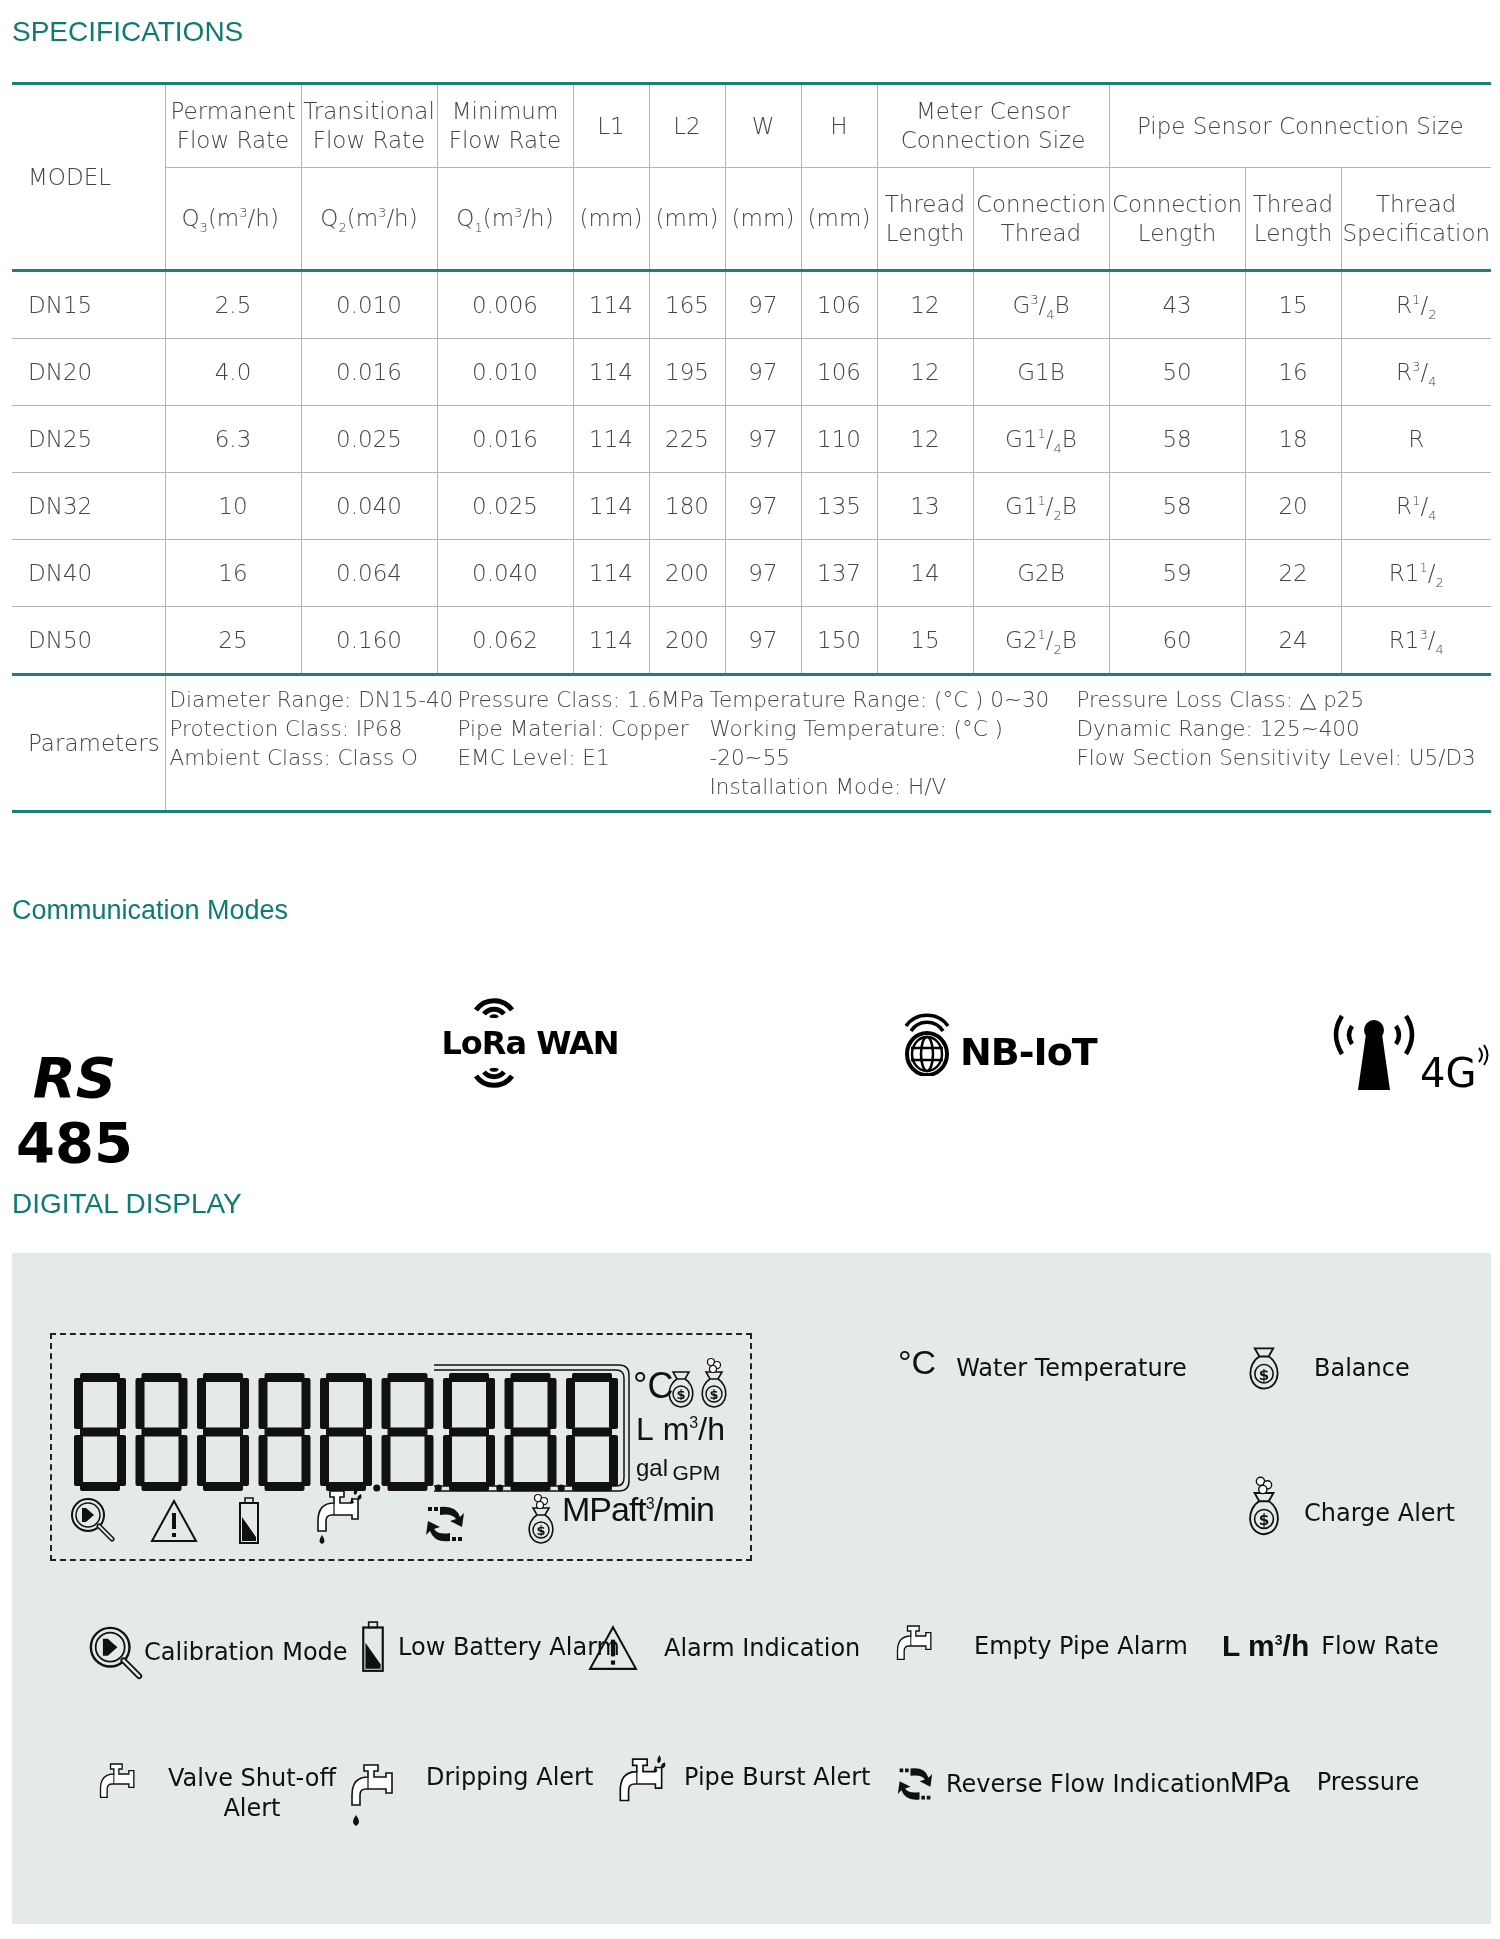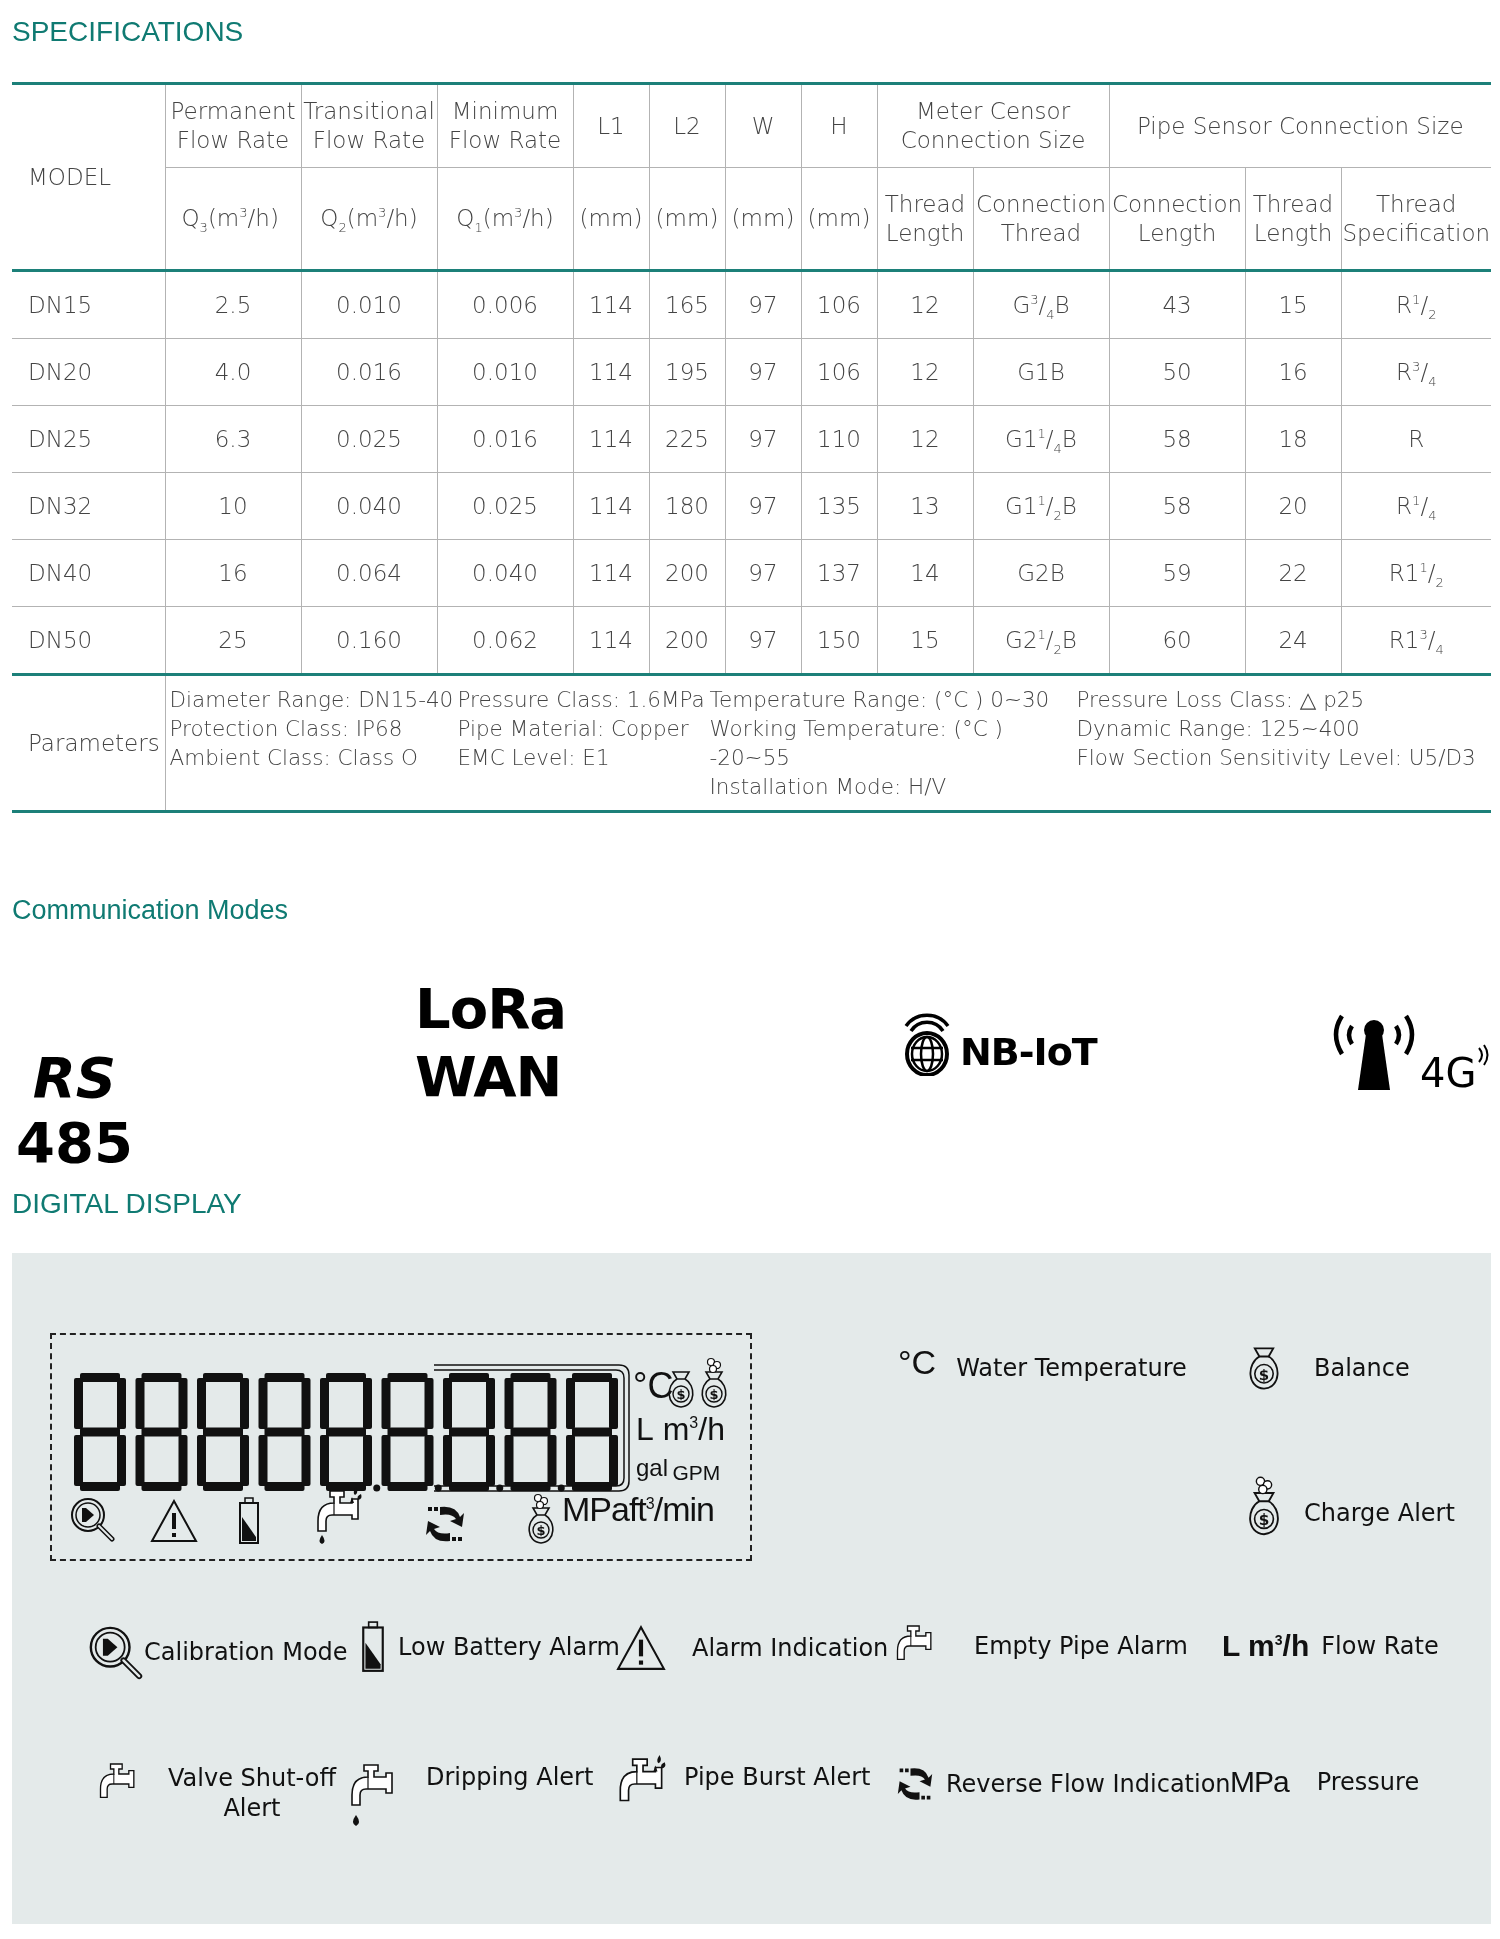--- a/index.html
+++ b/index.html
@@ -217,7 +217,7 @@
     <path d="M20 26 A13 13 0 0 1 40 26" stroke="#000" stroke-width="5" fill="none"></path>
     <path d="M27 30 A4 4 0 0 1 33 30" stroke="#000" stroke-width="5" fill="none"></path>
   </svg>
-  <span style="font-size:56px; line-height:68px; letter-spacing:-1px;">LoRa WAN</span>
+  <span style="font-size:32px; line-height:50px; letter-spacing:-1px;">LoRa WAN</span>
   <svg width="60" height="30" viewBox="0 0 60 30" style="margin-left:-72px; transform:rotate(180deg);">
     <path d="M12 22 A22 22 0 0 1 48 22" stroke="#000" stroke-width="5" fill="none"></path>
     <path d="M20 26 A13 13 0 0 1 40 26" stroke="#000" stroke-width="5" fill="none"></path>

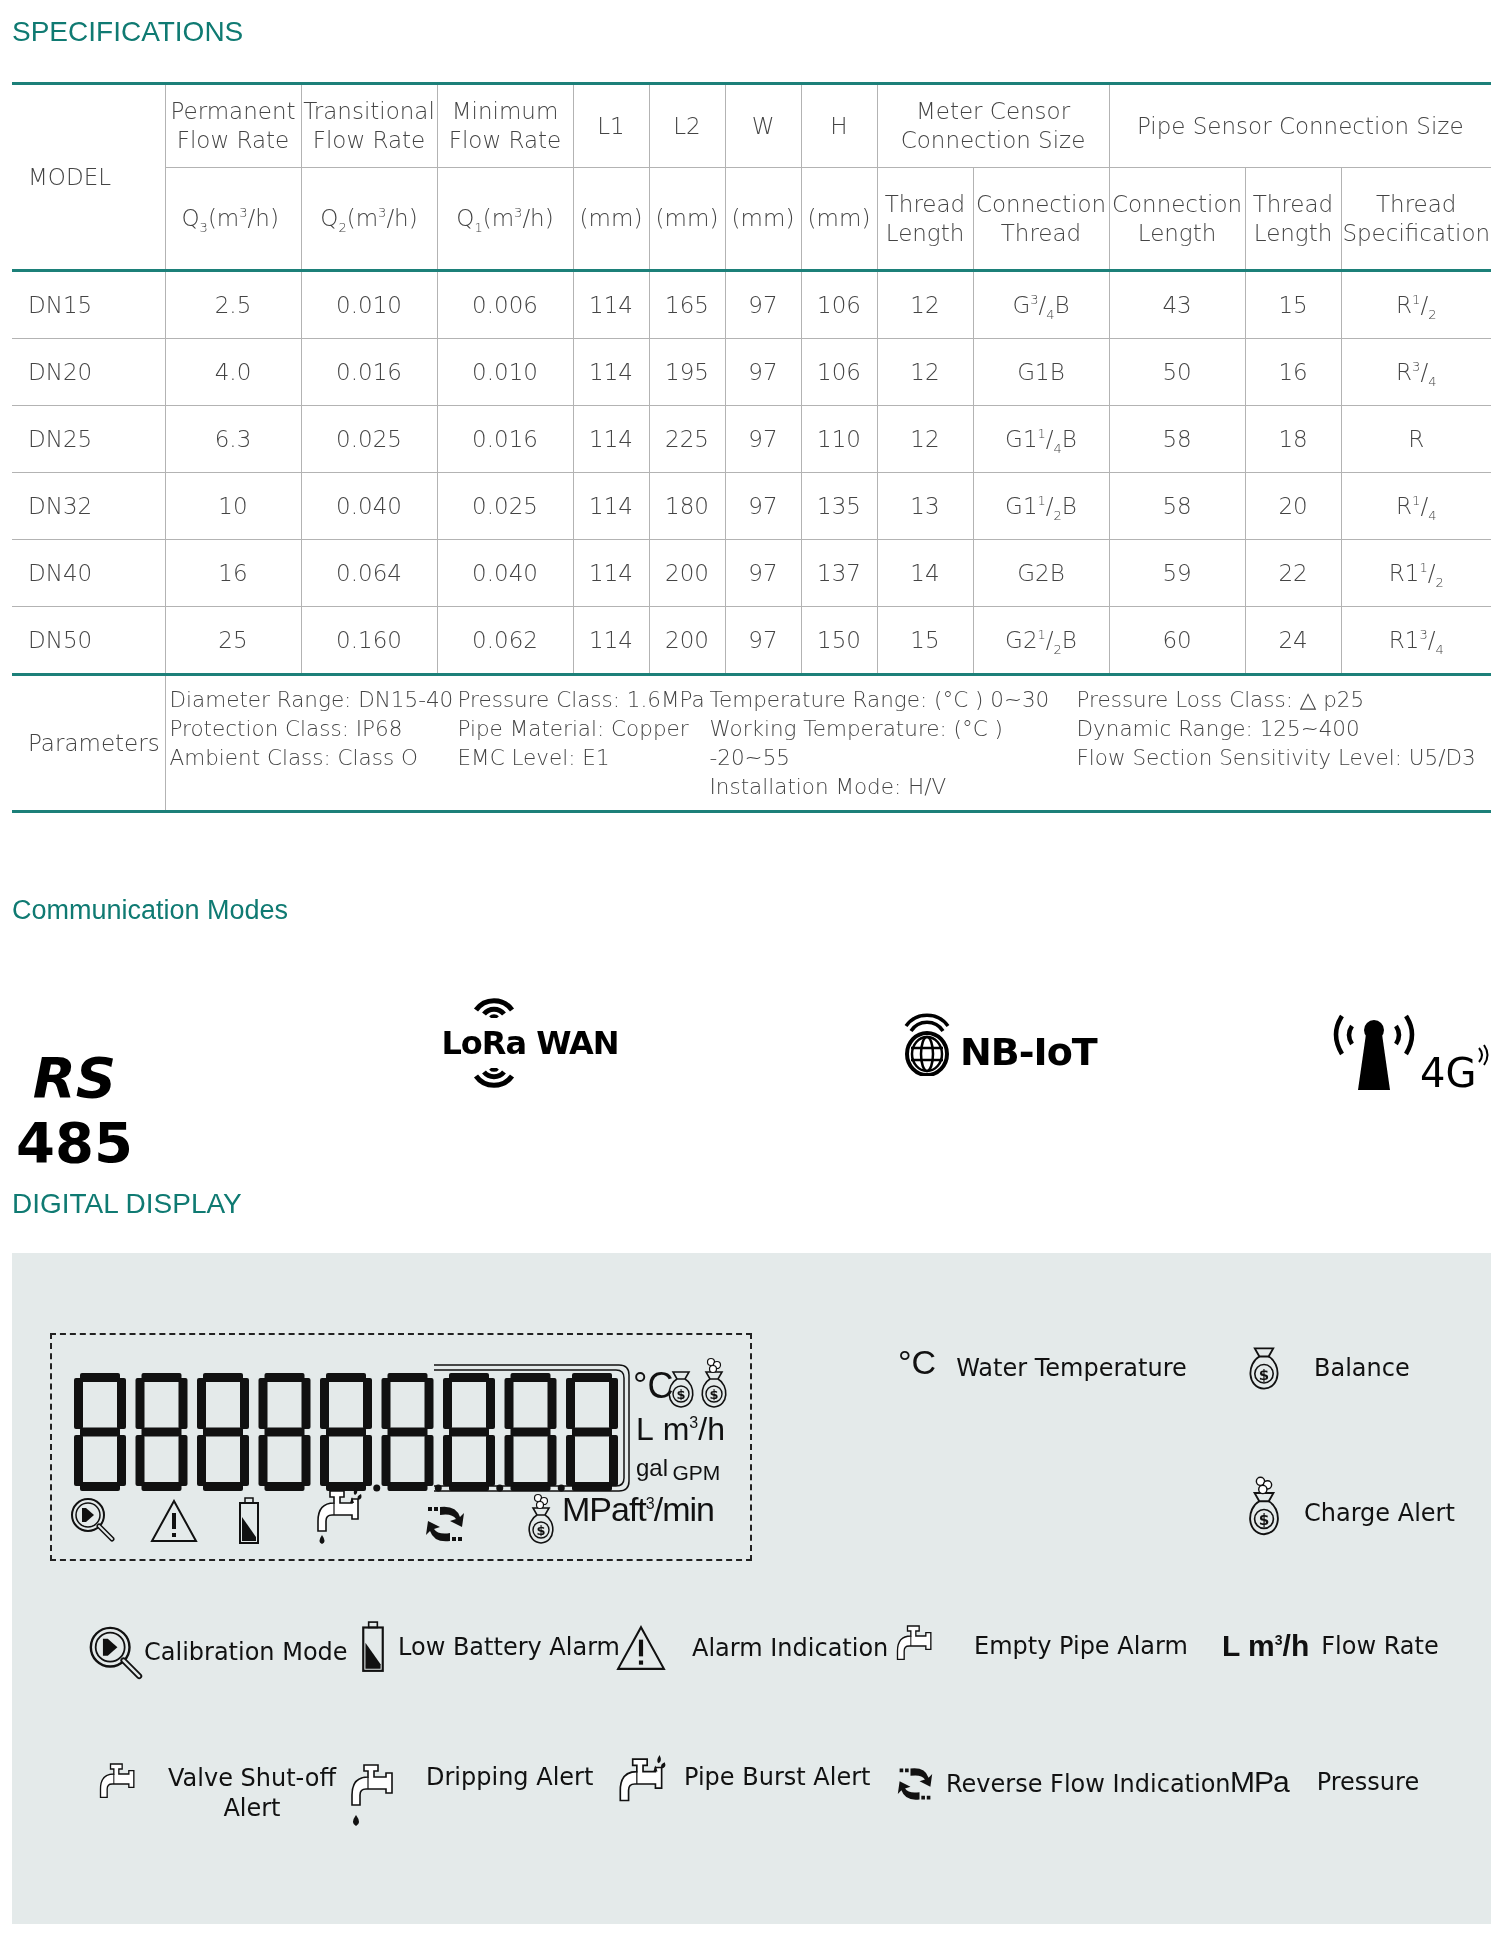--- a/index.html
+++ b/index.html
@@ -419,7 +419,7 @@
       </svg>
     <span class="lbl" style="margin-left:12px;">Low Battery Alarm</span>
   </div>
-  <div class="legend" style="left:604px; top:372px;align-items:center;">
+  <div class="legend" style="left:576px; top:372px;align-items:center;">
     <svg class="ico" width="50" height="46" viewBox="0 0 48 44">
         <use href="#warning"></use>
       </svg>

